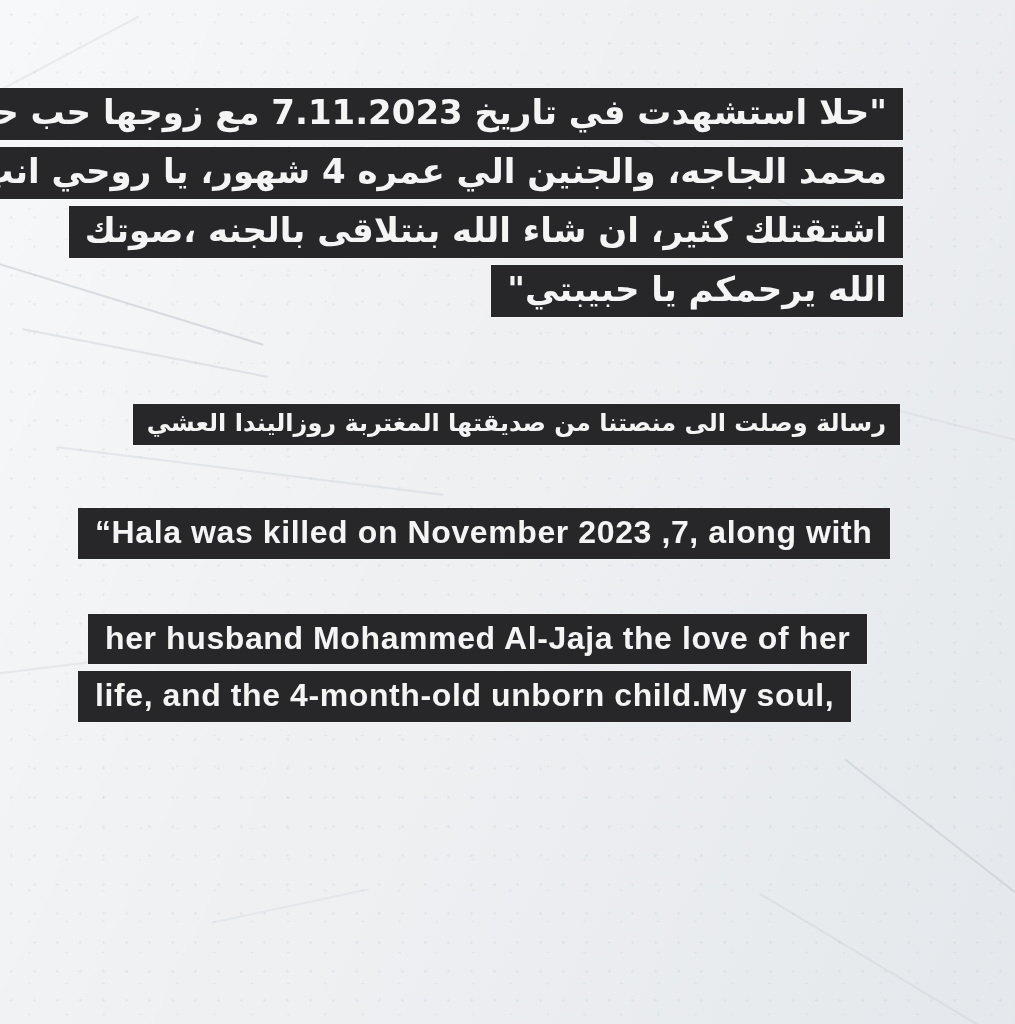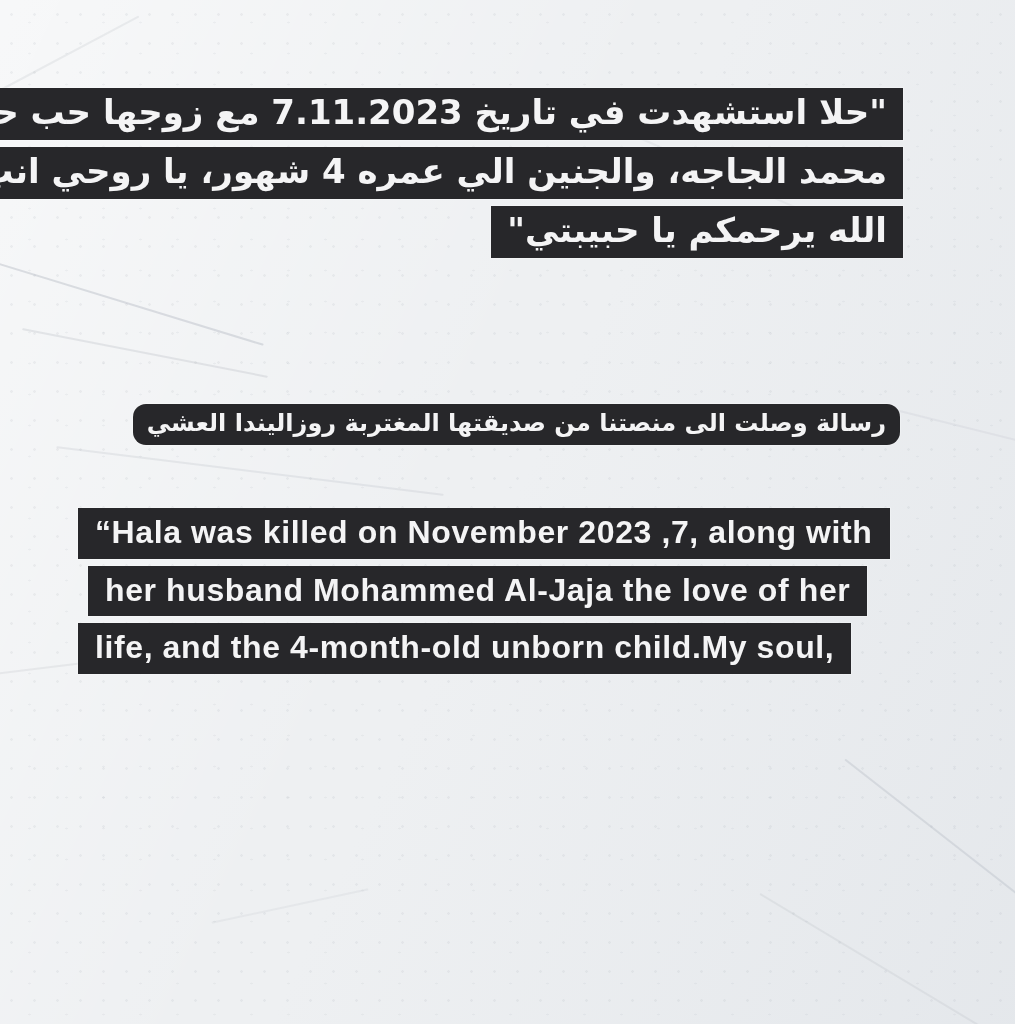--- a/index.html
+++ b/index.html
@@ -101,6 +101,7 @@
   <div class="arabic-block">
     <div class="bar" dir="rtl">"حلا استشهدت في تاريخ 7.11.2023 مع زوجها حب حياتها</div>
     <div class="bar" dir="rtl">محمد الجاجه، والجنين الي عمره 4 شهور، يا روحي انتِ</div>
+    <div class="bar" dir="rtl">اشتقتلك كثير، ان شاء الله بنتلاقى بالجنه ،صوتك</div>
     <div class="bar" dir="rtl">الله يرحمكم يا حبيبتي"</div>
   </div>
 

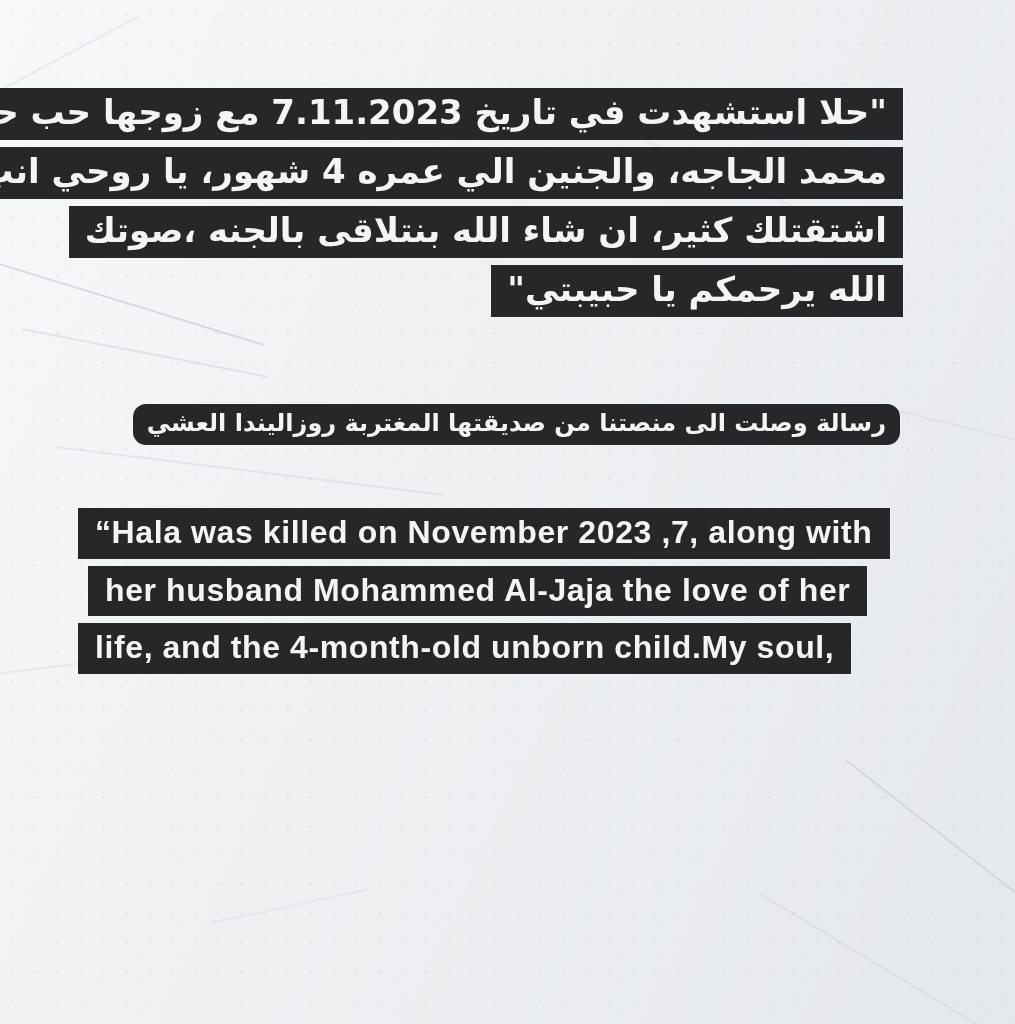--- a/index.html
+++ b/index.html
@@ -59,7 +59,6 @@
     font-size:24px;
     line-height:1.2;
     padding:5px 14px 7px;
-    border-radius:13px;
   }
 
   

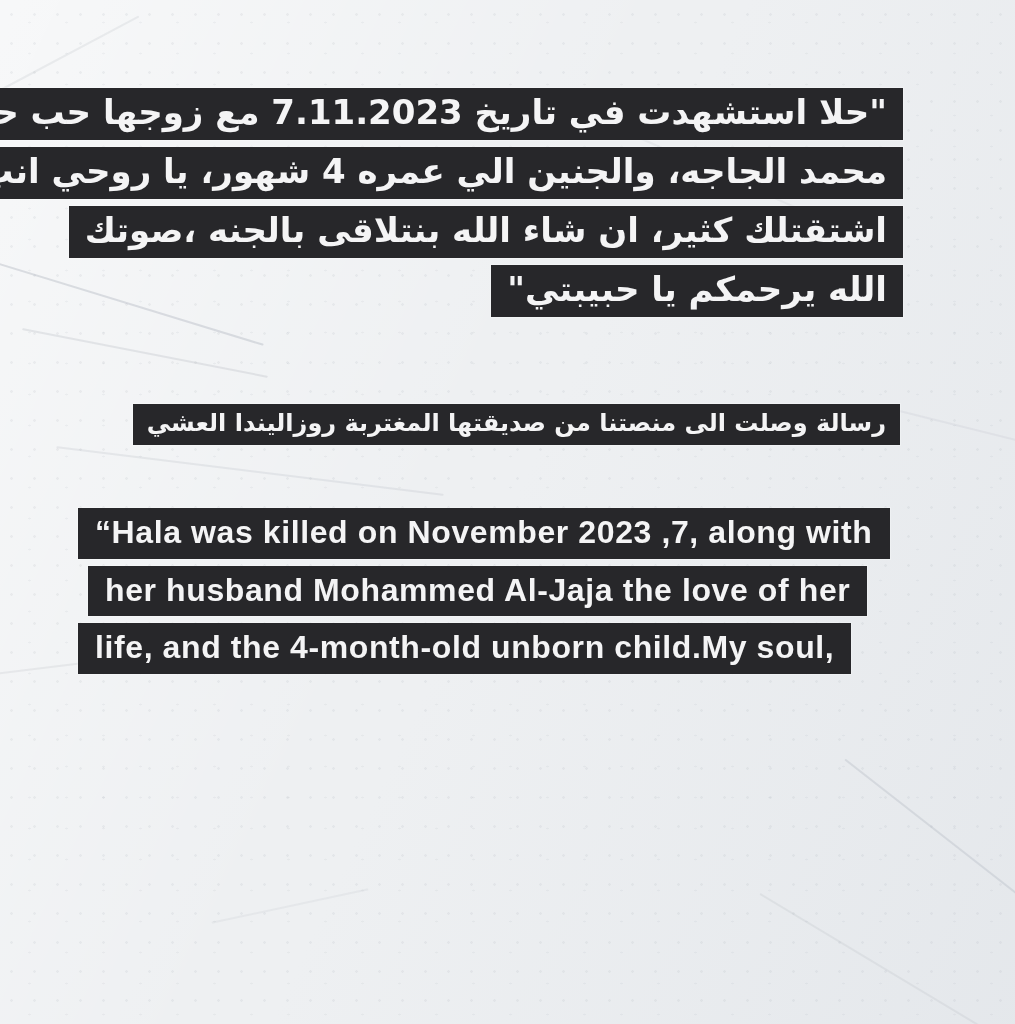--- a/index.html
+++ b/index.html
@@ -72,7 +72,7 @@
     line-height:1.05;
     padding:8px 17px 9px;
   }
-  .english-block .bar:nth-child(2){margin-left:10px;}
+  .english-block .bar:nth-child(2){margin-left:10px;margin-top:48px;}
   .english-caption-wrap{position:absolute;top:932px;left:80px;}
   .english-caption-wrap .bar{
     font-size:23px;

